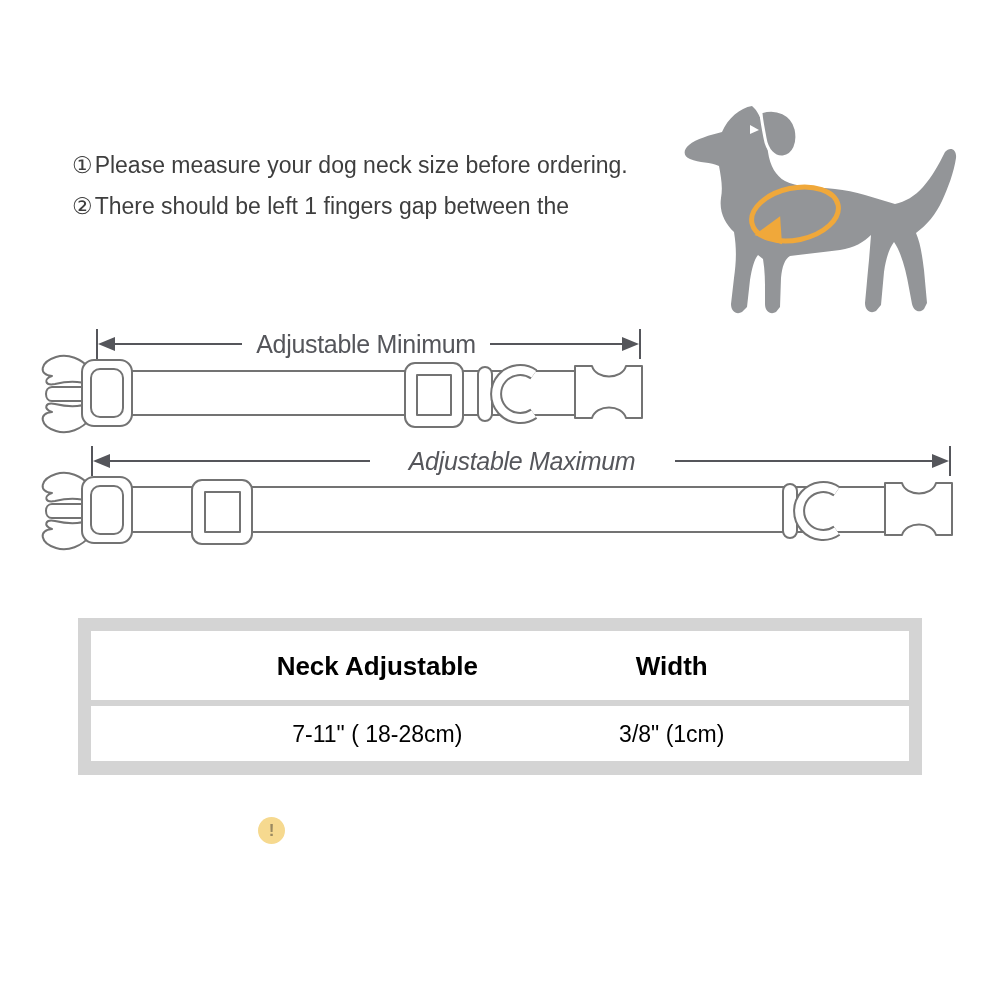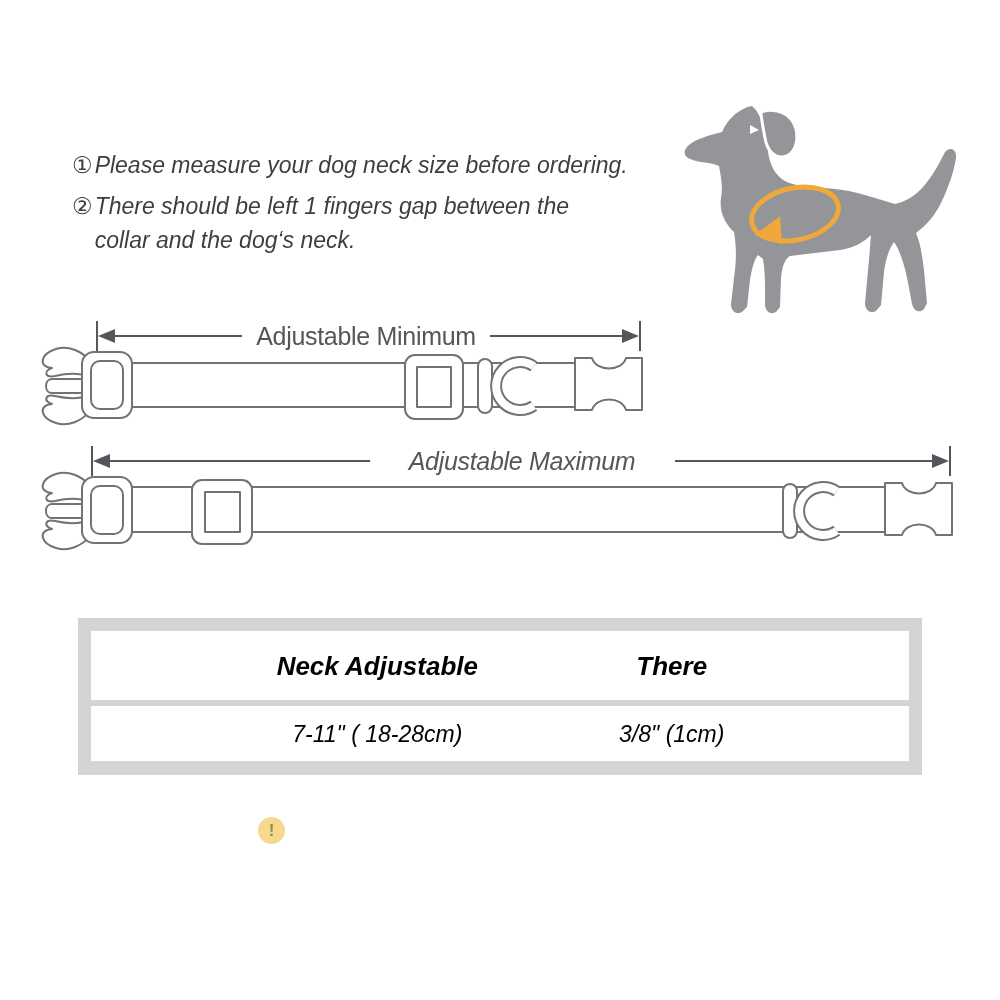--- a/index.html
+++ b/index.html
@@ -11,7 +11,7 @@
   .instr { position:absolute; left:72px; top:148px; color:#3e3e3e; font-size:23px; }
   .instr-item { display:flex; align-items:flex-start; margin-bottom:7px; }
   .instr-num { margin-right:2px; line-height:34px; }
-  .instr-text div { line-height:34px; white-space:nowrap;font-style:italic; }
+  .instr-text div { line-height:34px; white-space:nowrap; }
   
   .dog-wrap { position:absolute; left:668px; top:92px; }
   

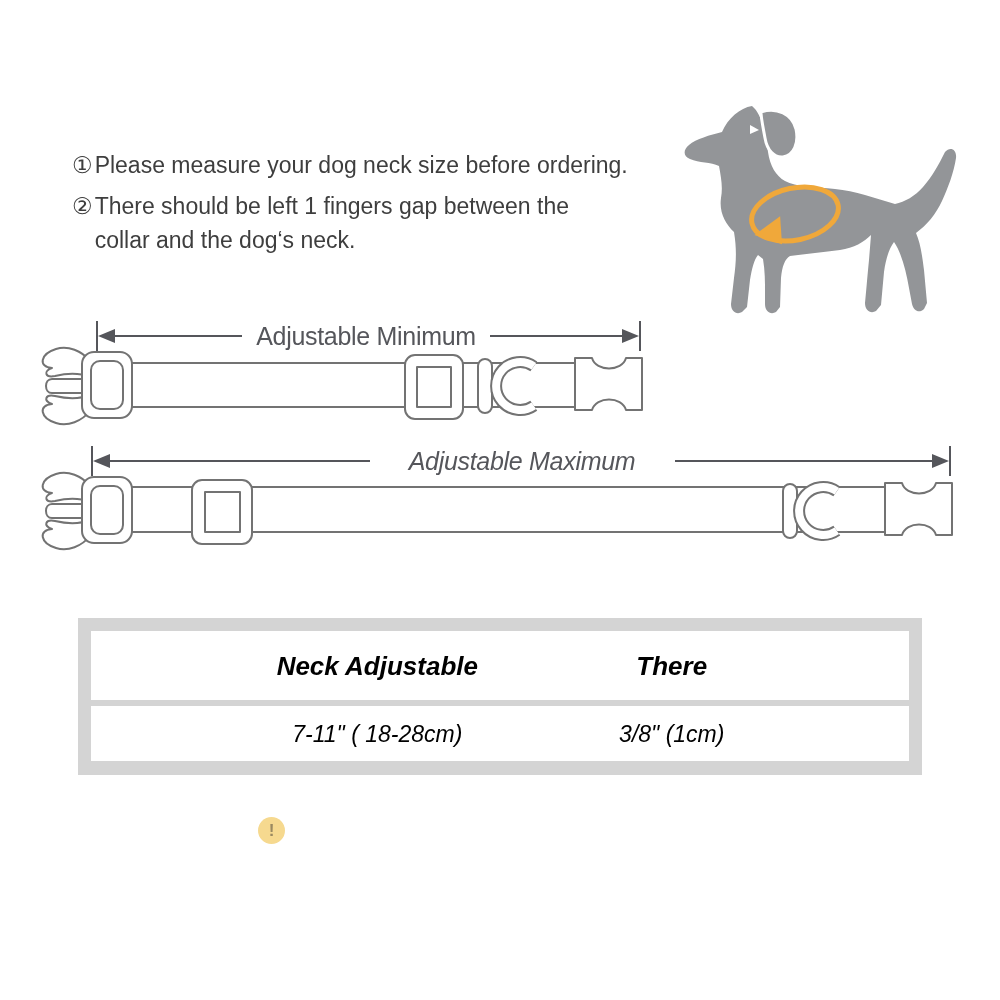--- a/index.html
+++ b/index.html
@@ -49,7 +49,6 @@
     <span class="instr-num">②</span>
     <div class="instr-text">
       <div>There should be left 1 fingers gap between the</div>
-      <div>collar and the dog‘s neck.</div>
     </div>
   </div>
 </div>

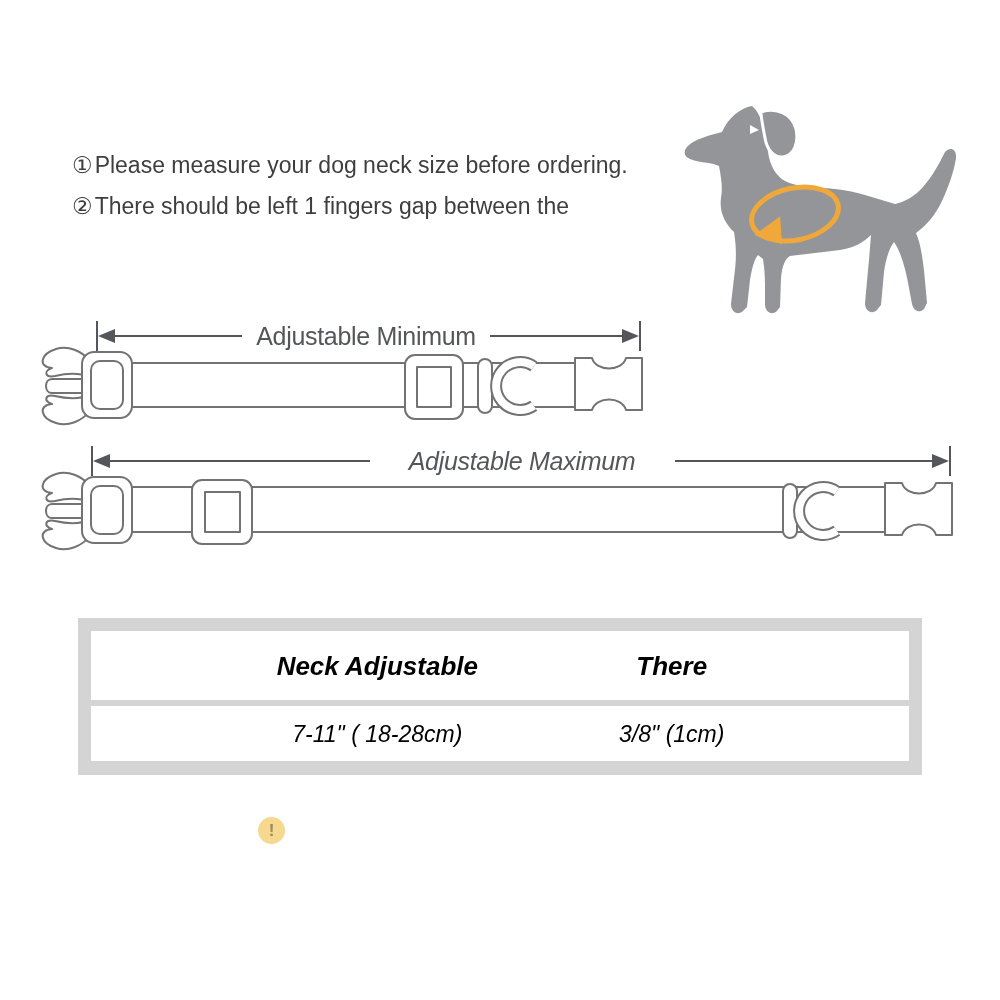--- a/index.html
+++ b/index.html
@@ -15,7 +15,7 @@
   
   .dog-wrap { position:absolute; left:668px; top:92px; }
   
-  .diagram-min { position:absolute; left:30px; top:315px; }
+  .diagram-min { position:absolute; left:30px; top:323px; }
   .diagram-max { position:absolute; left:30px; top:440px;font-style:italic; }
   .dim-label { font-size:25px; letter-spacing:-0.3px; }
   

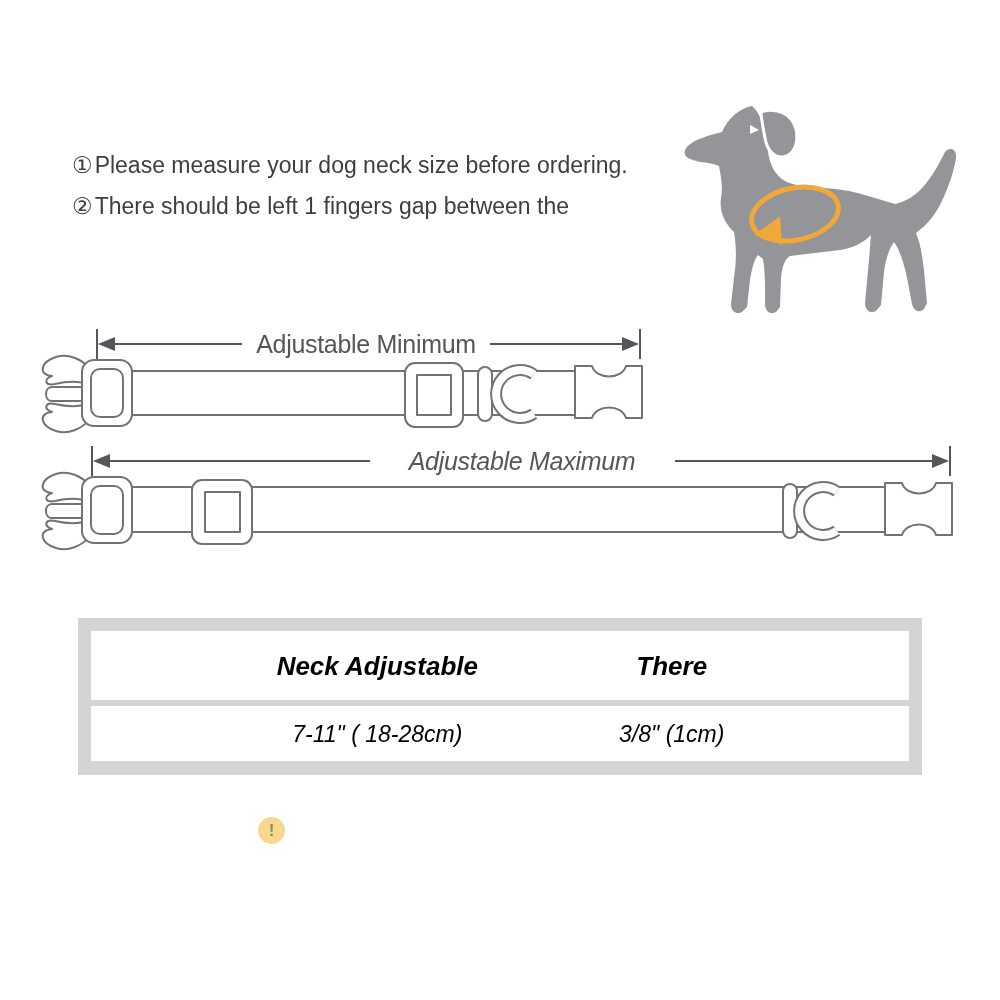--- a/index.html
+++ b/index.html
@@ -23,7 +23,7 @@
   .t-row { position:absolute; left:13px; right:13px; background:#ffffff; }
   .t-row-header { top:13px; height:69px; font-weight:bold; font-size:26px; color:#000; }
   .t-row-data { top:88px; height:55px; font-size:23px; color:#000; }
-  .t-cell { position:absolute; top:50%; transform:translate(-50%,-50%); white-space:nowrap;font-style:italic; }
+  .t-cell { position:absolute; top:50%; transform:translate(-50%,-50%); white-space:nowrap; }
   .t-cell-1 { left:35%; }
   .t-cell-2 { left:71%; }
   

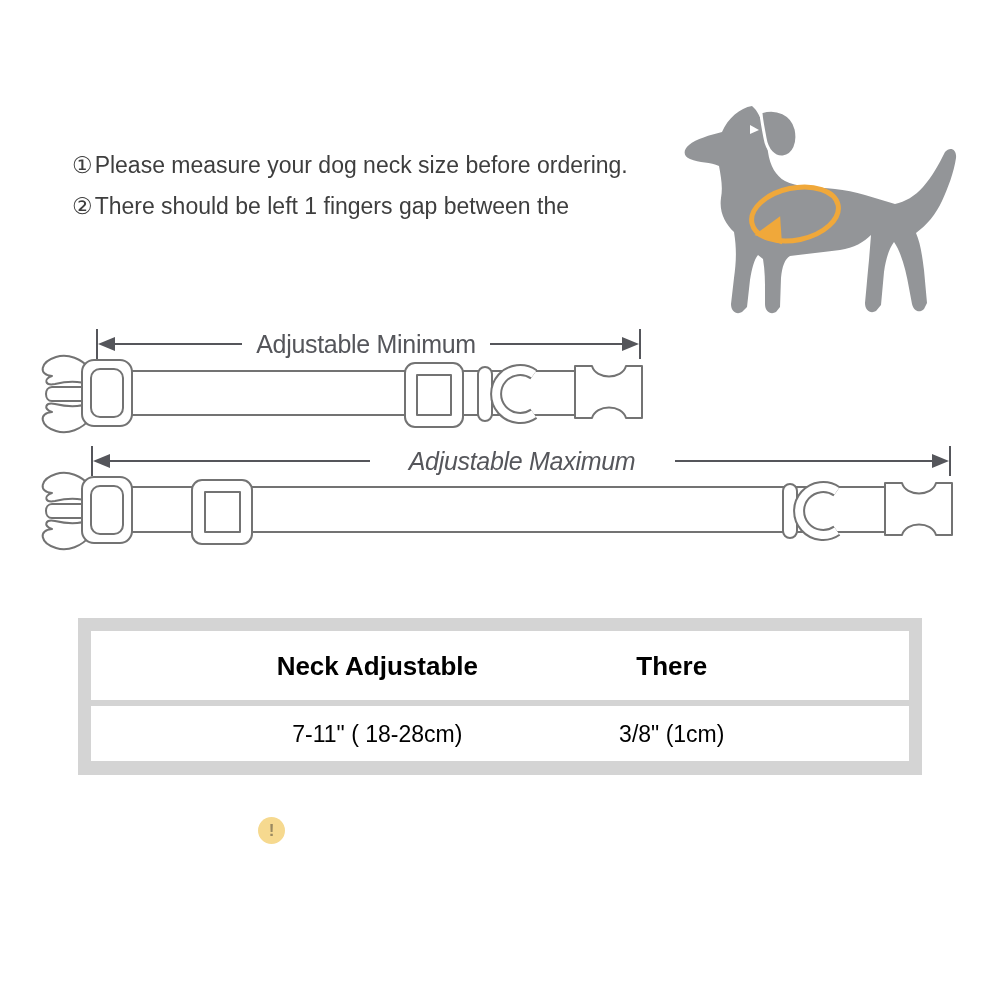--- a/index.html
+++ b/index.html
@@ -146,7 +146,7 @@
 <div class="size-table">
   <div class="t-row t-row-header">
     <span class="t-cell t-cell-1">Neck Adjustable</span>
-    <span class="t-cell t-cell-2">There</span>
+    <span class="t-cell t-cell-2">Width</span>
   </div>
   <div class="t-row t-row-data">
     <span class="t-cell t-cell-1">7-11" ( 18-28cm)</span>

